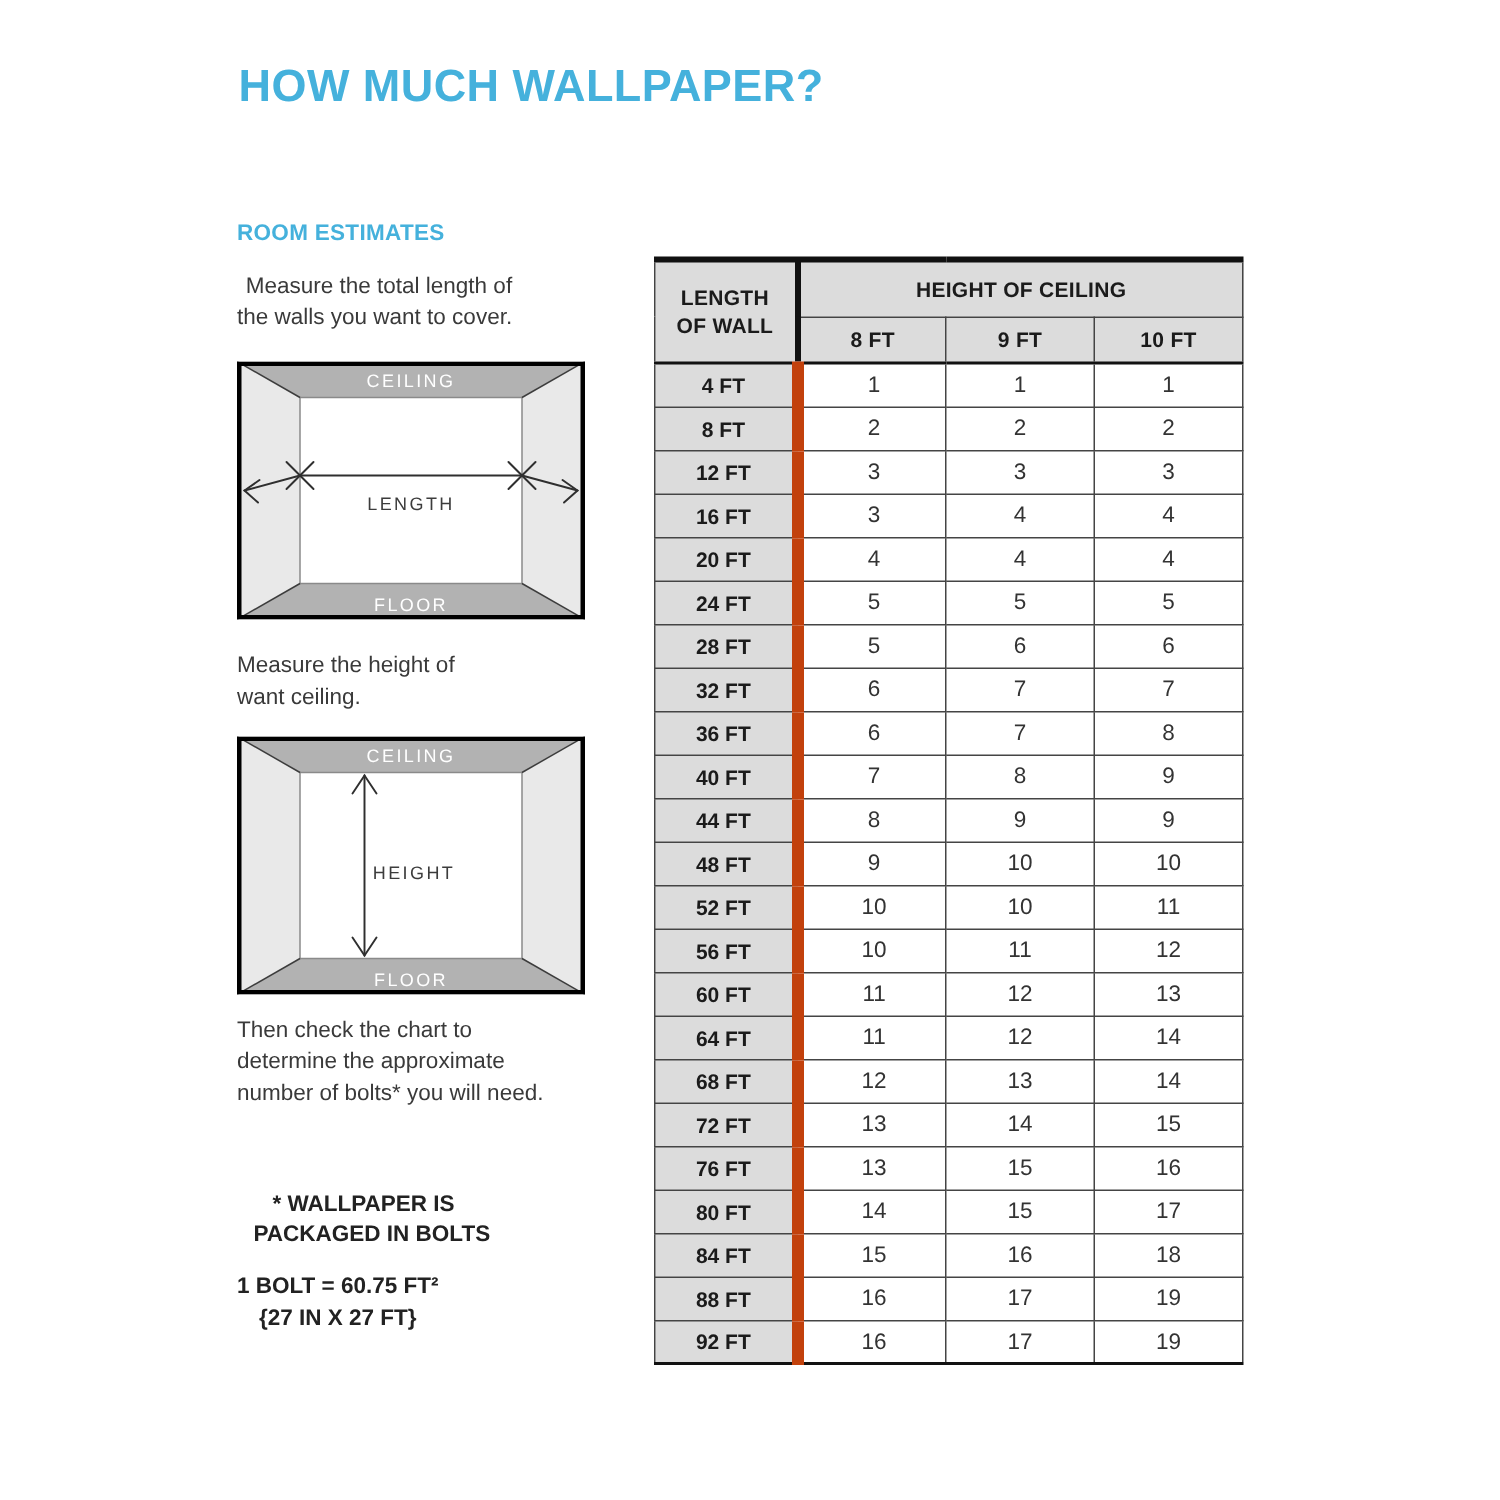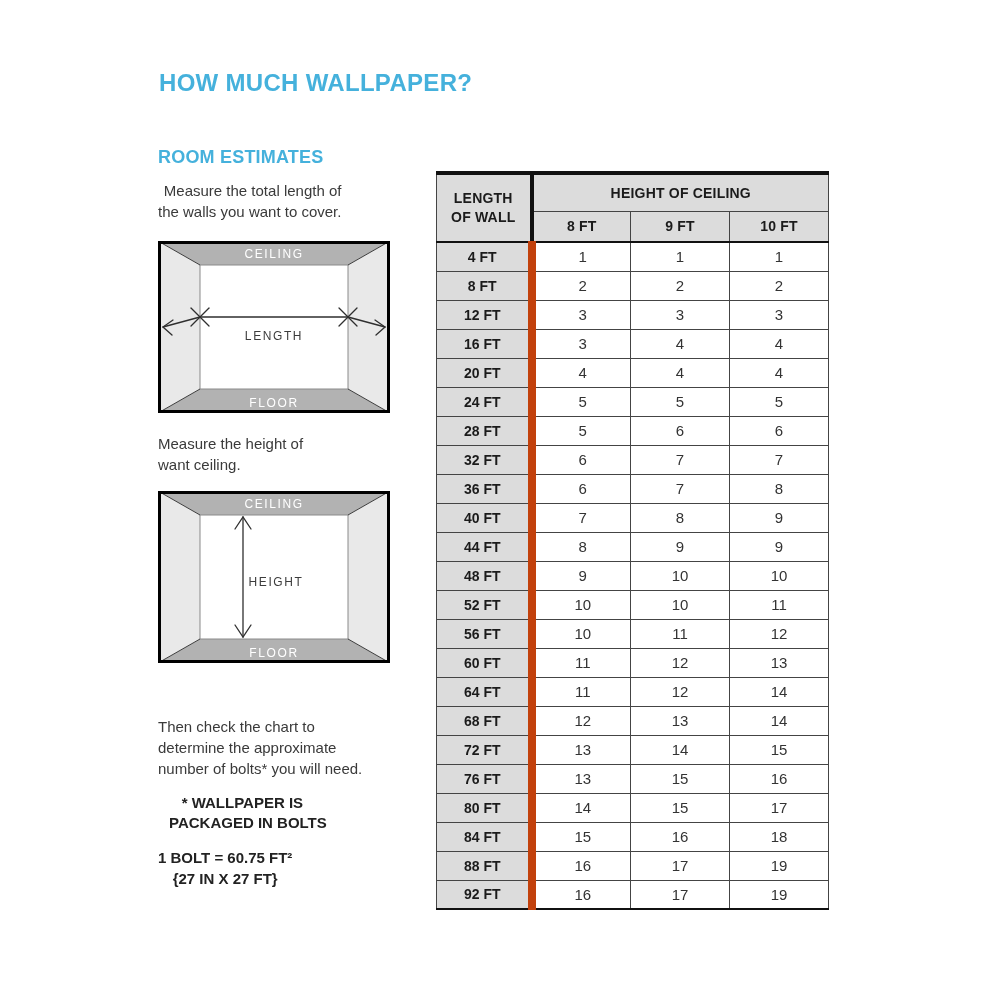--- a/index.html
+++ b/index.html
@@ -11,8 +11,8 @@
   }
   .abs { position:absolute; }
   .page-title {
-    left:159px; top:41px; font-size:24px; font-weight:bold;
-    color:var(--accent); letter-spacing:0.3px; white-space:nowrap;margin-top:28px;
+    left:159px; top:41px; font-size:30px; font-weight:bold;
+    color:var(--accent); letter-spacing:0.3px; white-space:nowrap;
   }
   .section-title {
     font-size:18px; font-weight:bold; color:var(--accent); letter-spacing:0.2px; white-space:nowrap;

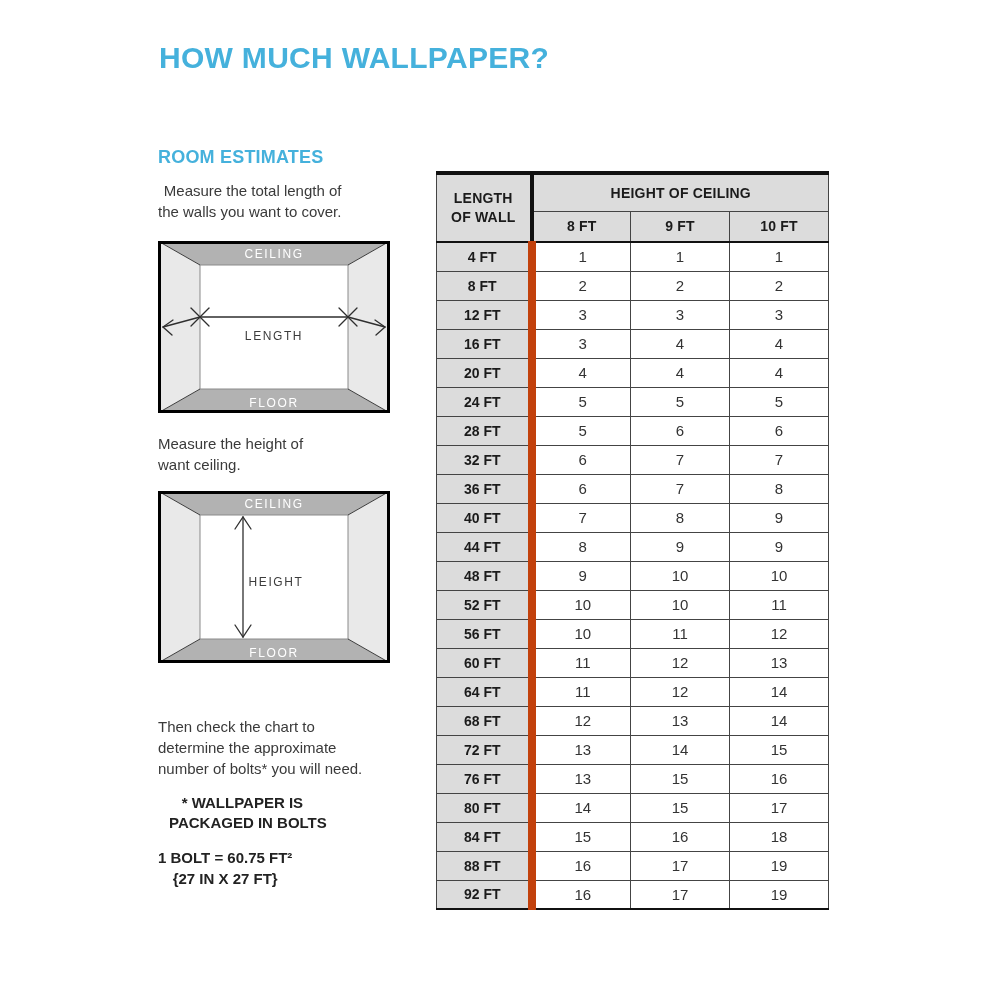--- a/index.html
+++ b/index.html
@@ -15,7 +15,7 @@
     color:var(--accent); letter-spacing:0.3px; white-space:nowrap;
   }
   .section-title {
-    font-size:18px; font-weight:bold; color:var(--accent); letter-spacing:0.2px; white-space:nowrap;
+    font-size:15px; font-weight:bold; color:var(--accent); letter-spacing:0.2px; white-space:nowrap;
   }
   .body-text { font-size:15px; color:#3a3a3a; line-height:21px; }
   .bold-note { font-size:15px; font-weight:bold; color:#222222; line-height:20px;text-align:center; }

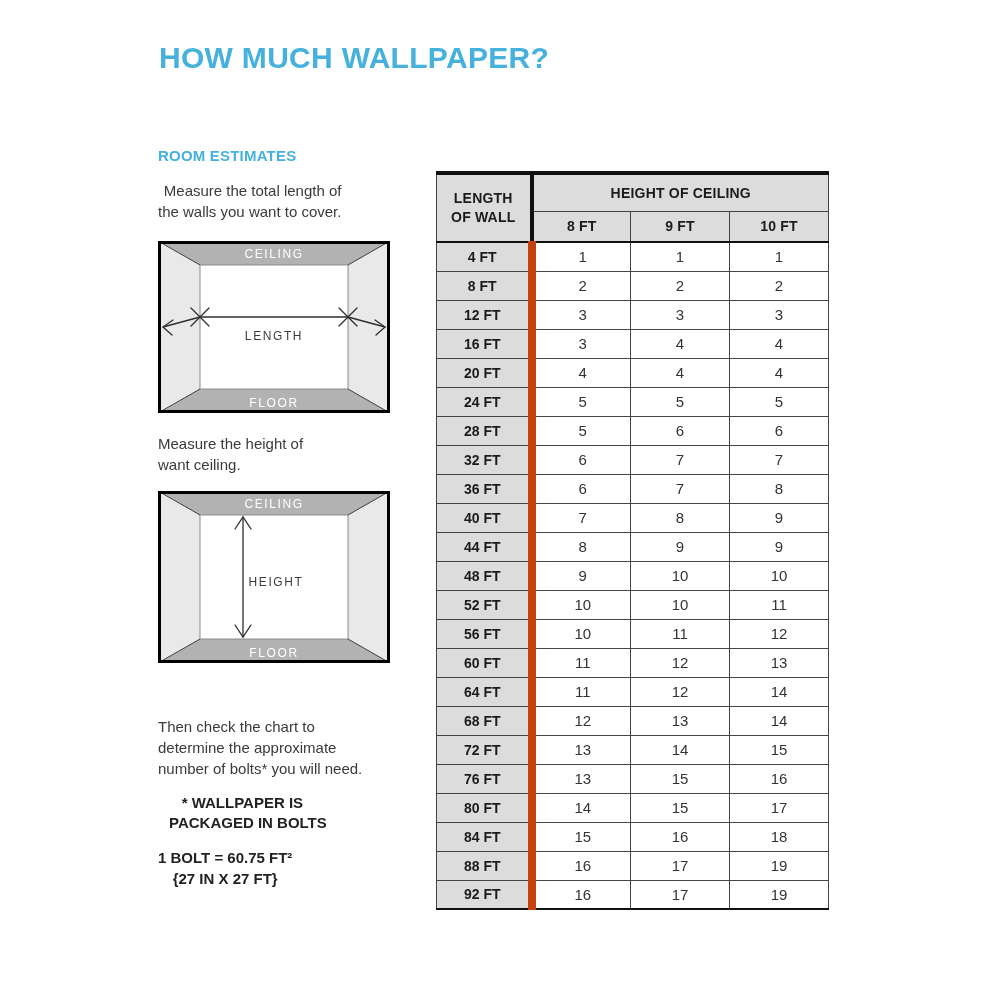--- a/index.html
+++ b/index.html
@@ -115,7 +115,7 @@
     <text class="measure-label" x="118" y="95" text-anchor="middle">HEIGHT</text>
   </svg>
 
-  <div class="abs body-text" style="left:158px; top:716px;">
+  <div class="abs body-text" style="left:158px; top:676px;">
     <div>Then check the chart to</div>
     <div>determine the approximate</div>
     <div>number of bolts* you will need.</div>

